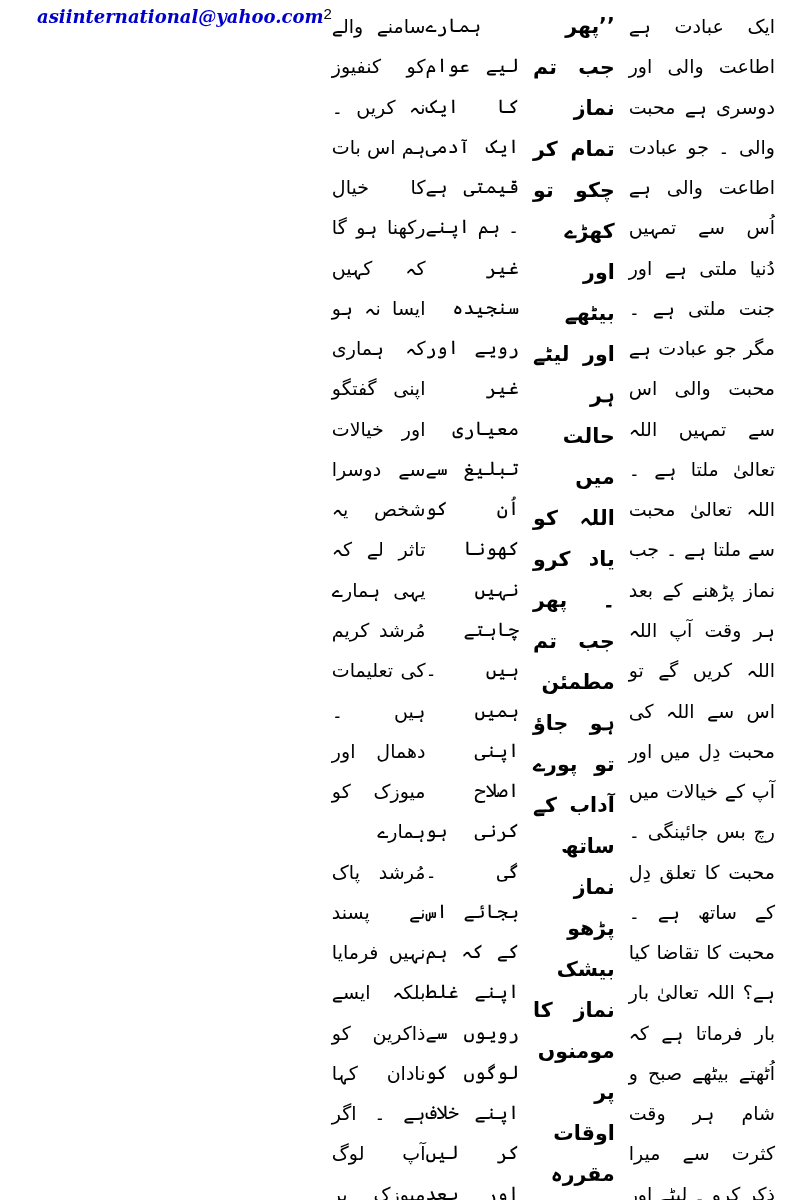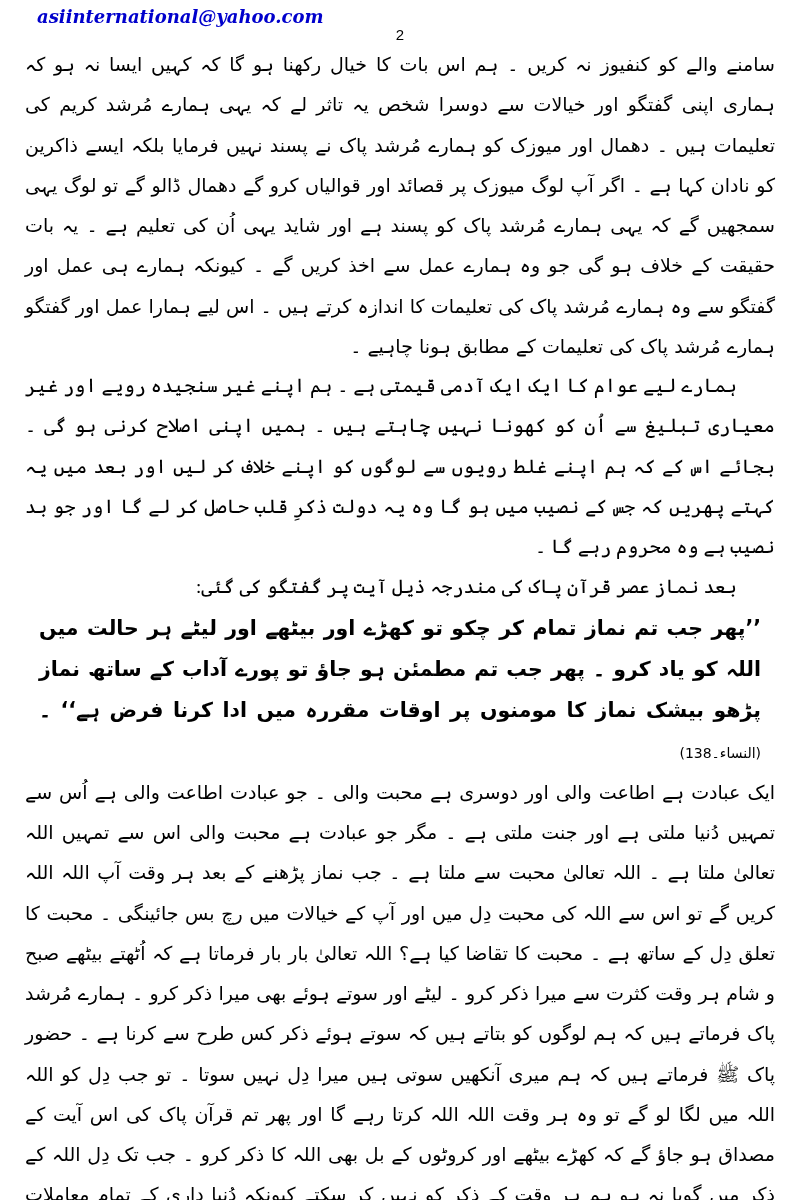--- a/index.html
+++ b/index.html
@@ -13,7 +13,7 @@
     box-sizing:border-box;
     width:800px; height:1200px;
     padding:6px 25px 5px 25px;
-    display:flex; flex-direction:column;
+    display:flex; flex-direction:row;
   }
   
   .hdr-email {

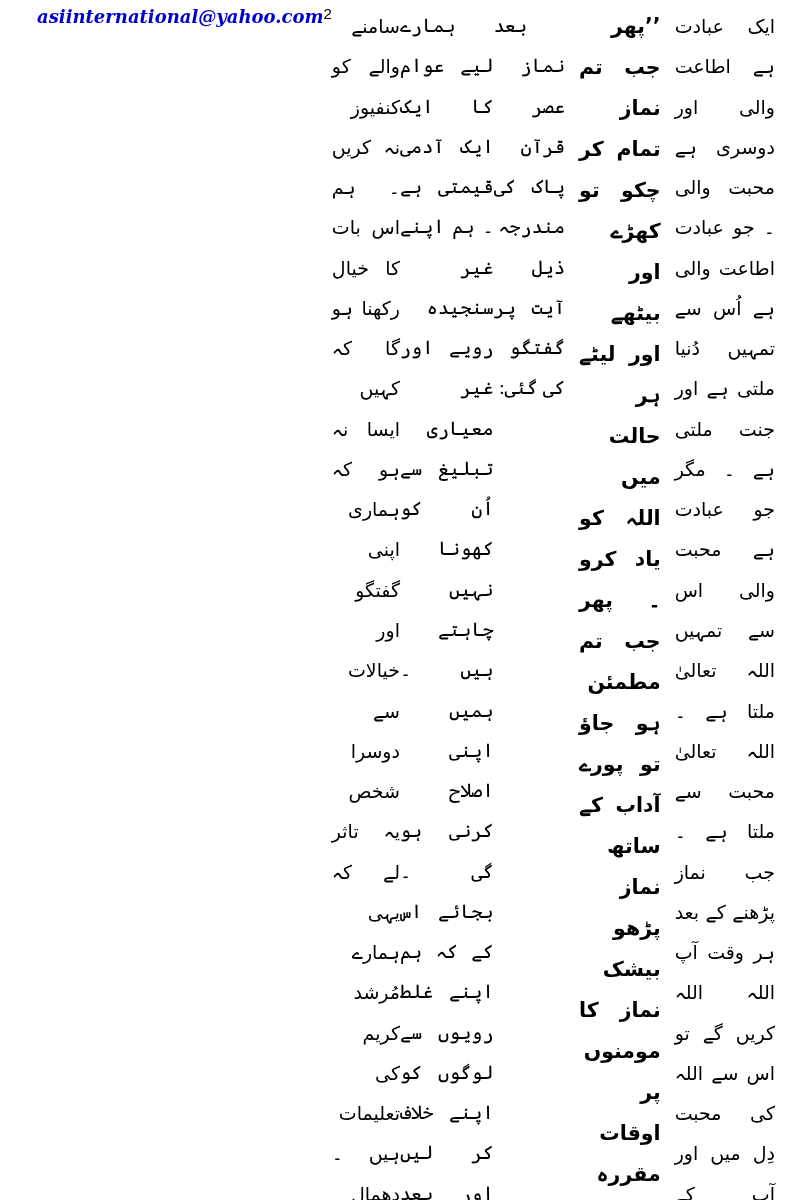--- a/index.html
+++ b/index.html
@@ -65,7 +65,6 @@
 
   <p class="urdu">سامنے والے کو کنفیوز نہ کریں ۔ ہم اس بات کا خیال رکھنا ہو گا کہ کہیں ایسا نہ ہو کہ ہماری اپنی گفتگو اور خیالات سے دوسرا شخص یہ تاثر لے کہ یہی ہمارے مُرشد کریم کی تعلیمات ہیں ۔ دھمال اور میوزک کو ہمارے مُرشد پاک نے پسند نہیں فرمایا بلکہ ایسے ذاکرین کو نادان کہا ہے ۔  اگر آپ لوگ میوزک پر قصائد اور قوالیاں کرو گے دھمال ڈالو گے تو لوگ یہی سمجھیں گے کہ یہی ہمارے مُرشد پاک کو پسند ہے اور شاید یہی اُن کی تعلیم ہے ۔ یہ بات حقیقت کے خلاف ہو گی جو وہ ہمارے عمل سے اخذ کریں گے ۔ کیونکہ ہمارے ہی عمل اور گفتگو سے وہ ہمارے مُرشد پاک کی تعلیمات کا اندازہ کرتے ہیں ۔ اس لیے ہمارا عمل  اور گفتگو ہمارے مُرشد پاک کی تعلیمات کے مطابق ہونا چاہیے ۔</p>
   <p class="urdu indent">ہمارے لیے عوام کا ایک ایک آدمی قیمتی ہے ۔ ہم اپنے غیر سنجیدہ رویے اور غیر معیاری تبلیغ سے اُن کو کھونا نہیں چاہتے ہیں ۔ ہمیں اپنی اصلاح کرنی ہو گی ۔ بجائے اس کے کہ ہم  اپنے غلط رویوں سے لوگوں کو اپنے خلاف کر لیں اور بعد میں یہ کہتے پھریں کہ جس کے نصیب میں ہو گا وہ یہ دولت ذکرِ قلب حاصل کر لے گا  اور جو بد نصیب ہے وہ محروم رہے گا ۔</p>
-  <p class="urdu indent">بعد نماز عصر قرآن پاک کی مندرجہ ذیل آیت پر گفتگو کی گئی:</p>
 
   <p class="urdu verse"><span>’’پھر جب تم نماز تمام کر چکو تو کھڑے اور بیٹھے اور لیٹے ہر حالت میں اللہ کو یاد کرو ۔ پھر جب تم مطمئن ہو جاؤ تو پورے آداب کے ساتھ نماز پڑھو بیشک نماز کا مومنوں پر اوقات مقررہ میں ادا کرنا فرض ہے‘‘ ۔</span> <span class="verse-ref">(النساء۔138)</span></p>
 

